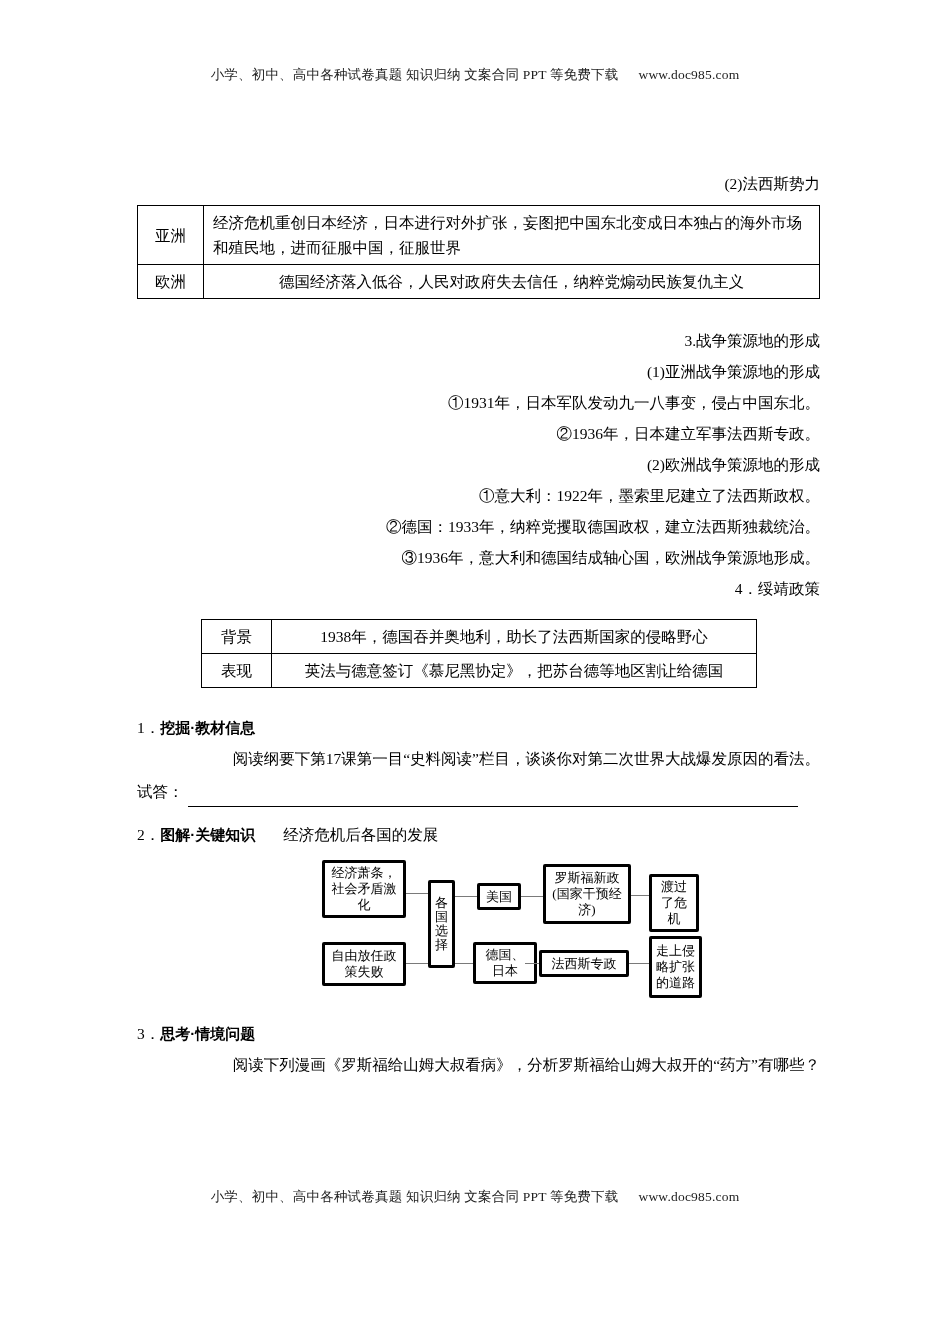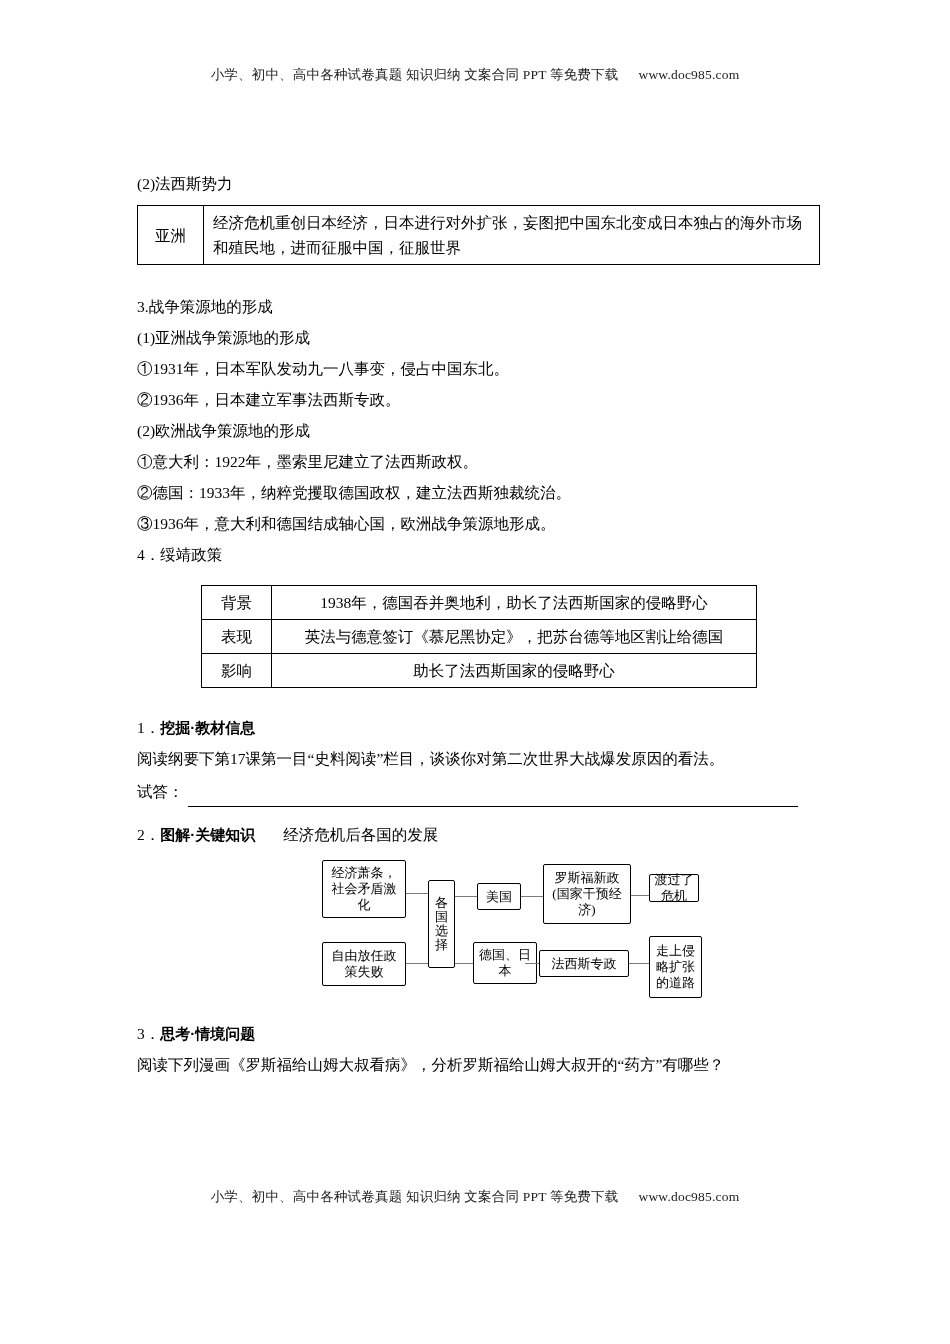--- a/index.html
+++ b/index.html
@@ -25,7 +25,7 @@
     font-size:15.5px; line-height:30px;
   }
 
-  .para { line-height:31px; }
+  .para { line-height:31px;text-align:right; }
 
   
   table { border-collapse:collapse; }

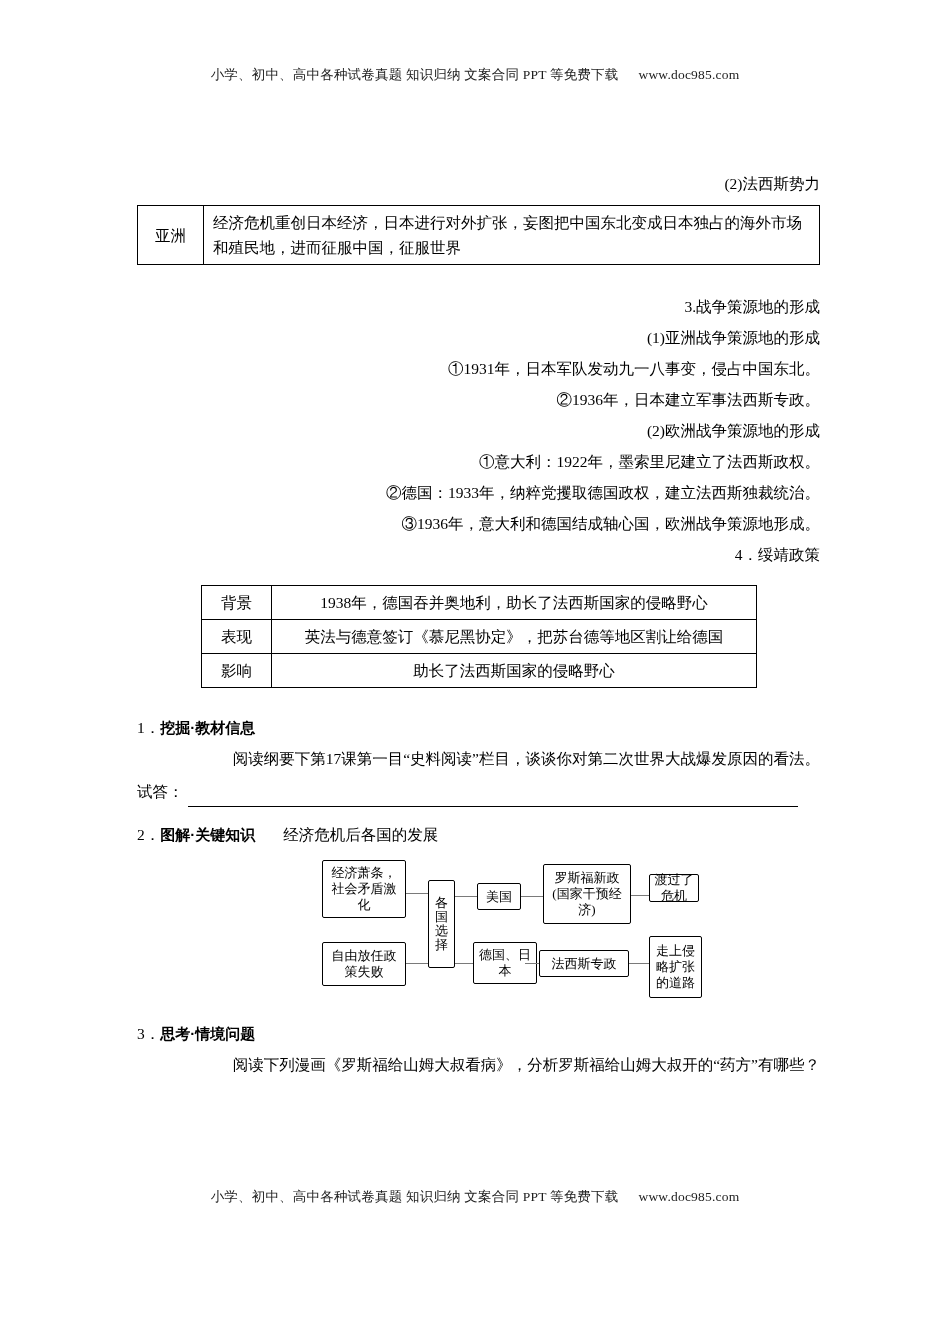--- a/index.html
+++ b/index.html
@@ -96,6 +96,10 @@
           <td class="lbl">亚洲</td>
           <td class="val left">经济危机重创日本经济，日本进行对外扩张，妄图把中国东北变成日本独占的海外市场和殖民地，进而征服中国，征服世界</td>
         </tr>
+        <tr>
+          <td class="lbl">欧洲</td>
+          <td class="val center">德国经济落入低谷，人民对政府失去信任，纳粹党煽动民族复仇主义</td>
+        </tr>
       </tbody>
     </table>
 

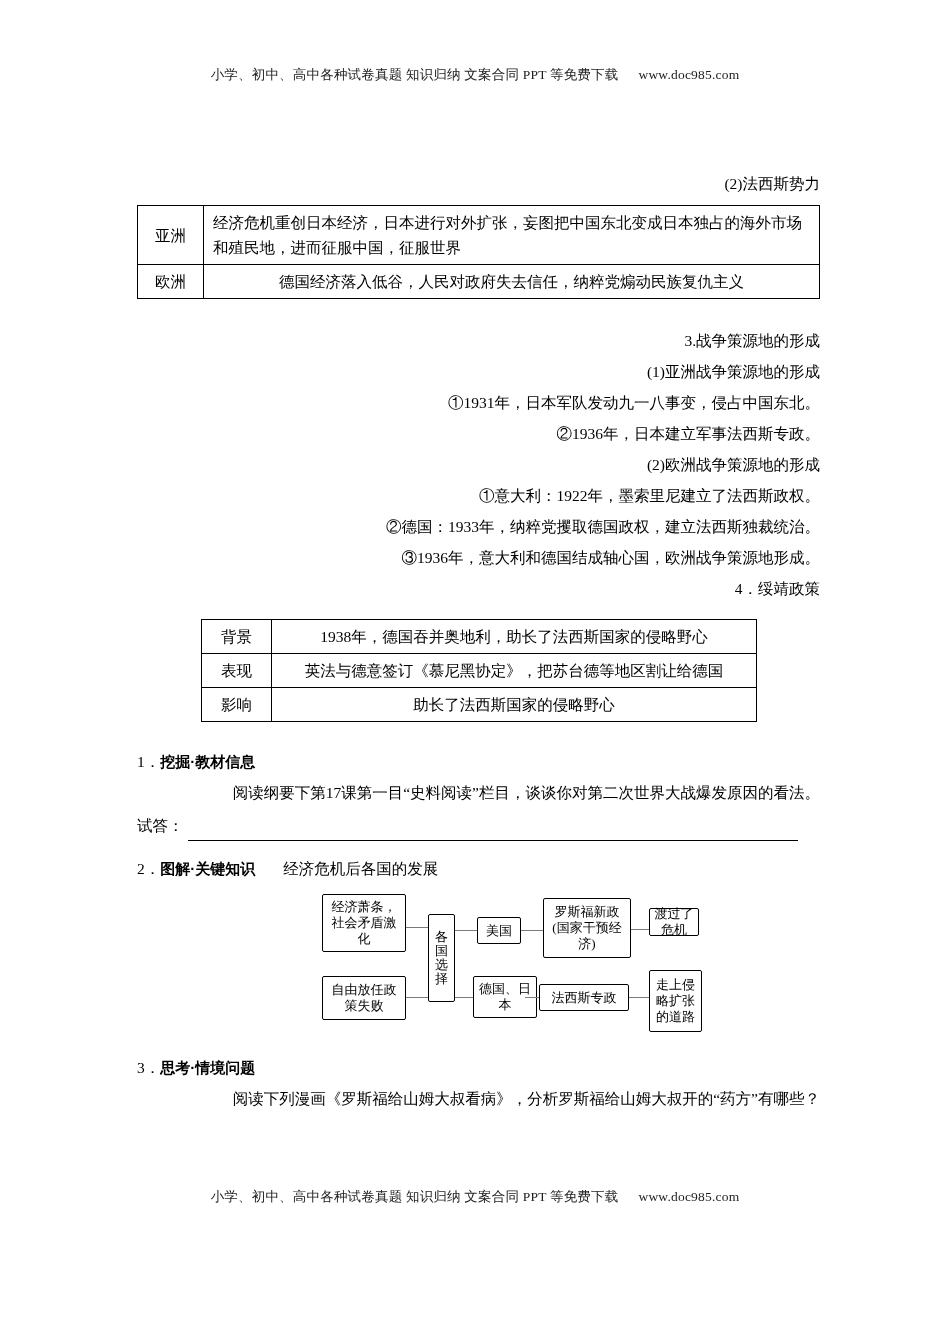--- a/index.html
+++ b/index.html
@@ -124,10 +124,6 @@
           <td class="lbl">表现</td>
           <td class="val center">英法与德意签订《慕尼黑协定》，把苏台德等地区割让给德国</td>
         </tr>
-        <tr>
-          <td class="lbl">影响</td>
-          <td class="val center">助长了法西斯国家的侵略野心</td>
-        </tr>
       </tbody>
     </table>
 

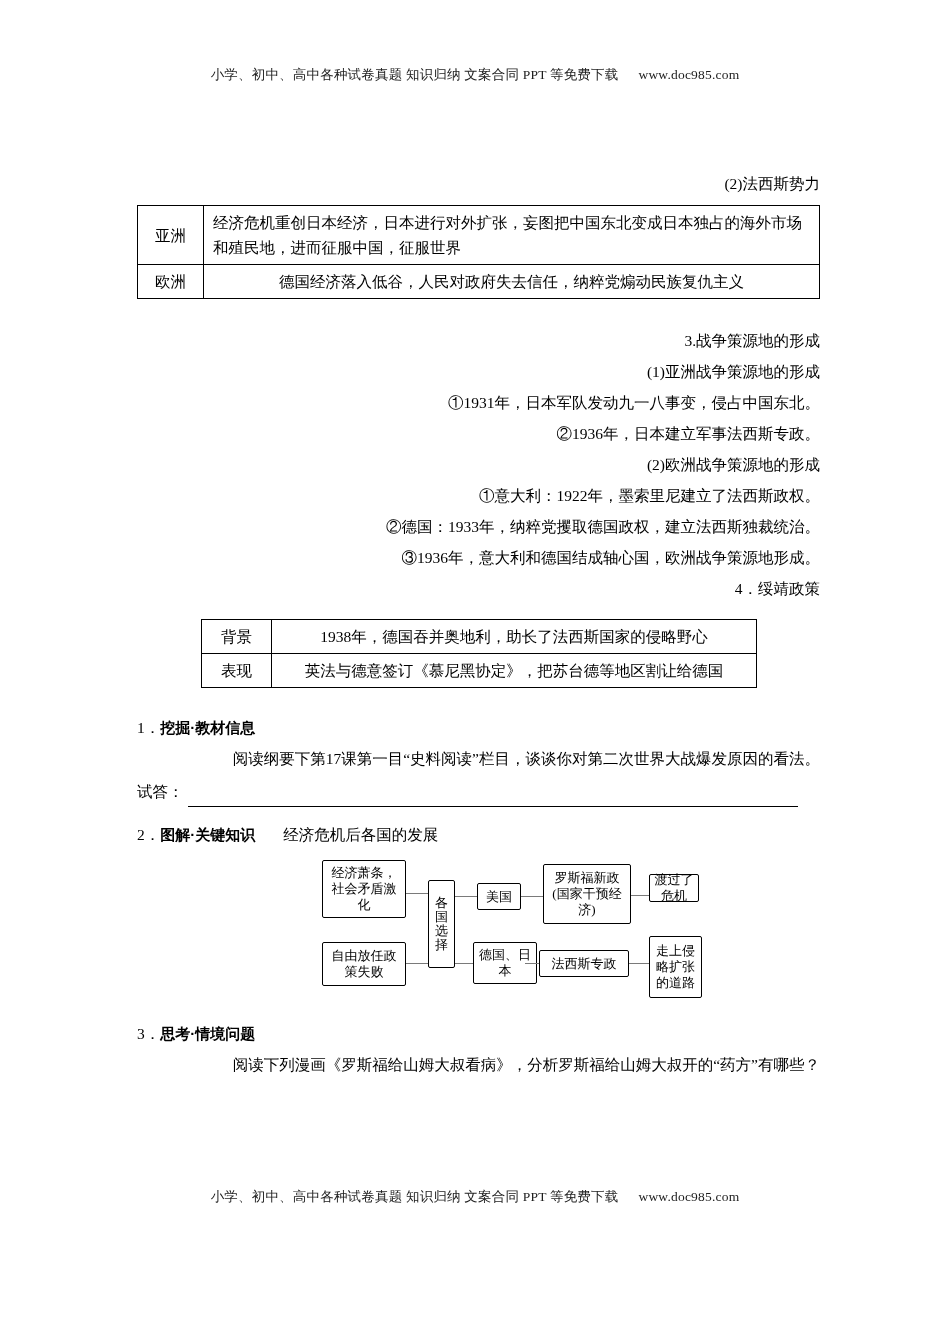--- a/index.html
+++ b/index.html
@@ -51,7 +51,7 @@
   .diagram { position:relative; width:380px; height:142px; margin:10px 0 0 185px;
              font-family:"Liberation Serif","DejaVu Serif",serif; }
   .dbox {
-    position:absolute; border:1px solid #000000; border-radius:2px; background:#fff;
+    position:absolute; border:3px solid #000000; border-radius:2px; background:#fff;
     font-size:13px; line-height:16px; text-align:center;
     display:flex; align-items:center; justify-content:center; padding:3px 4px;
   }

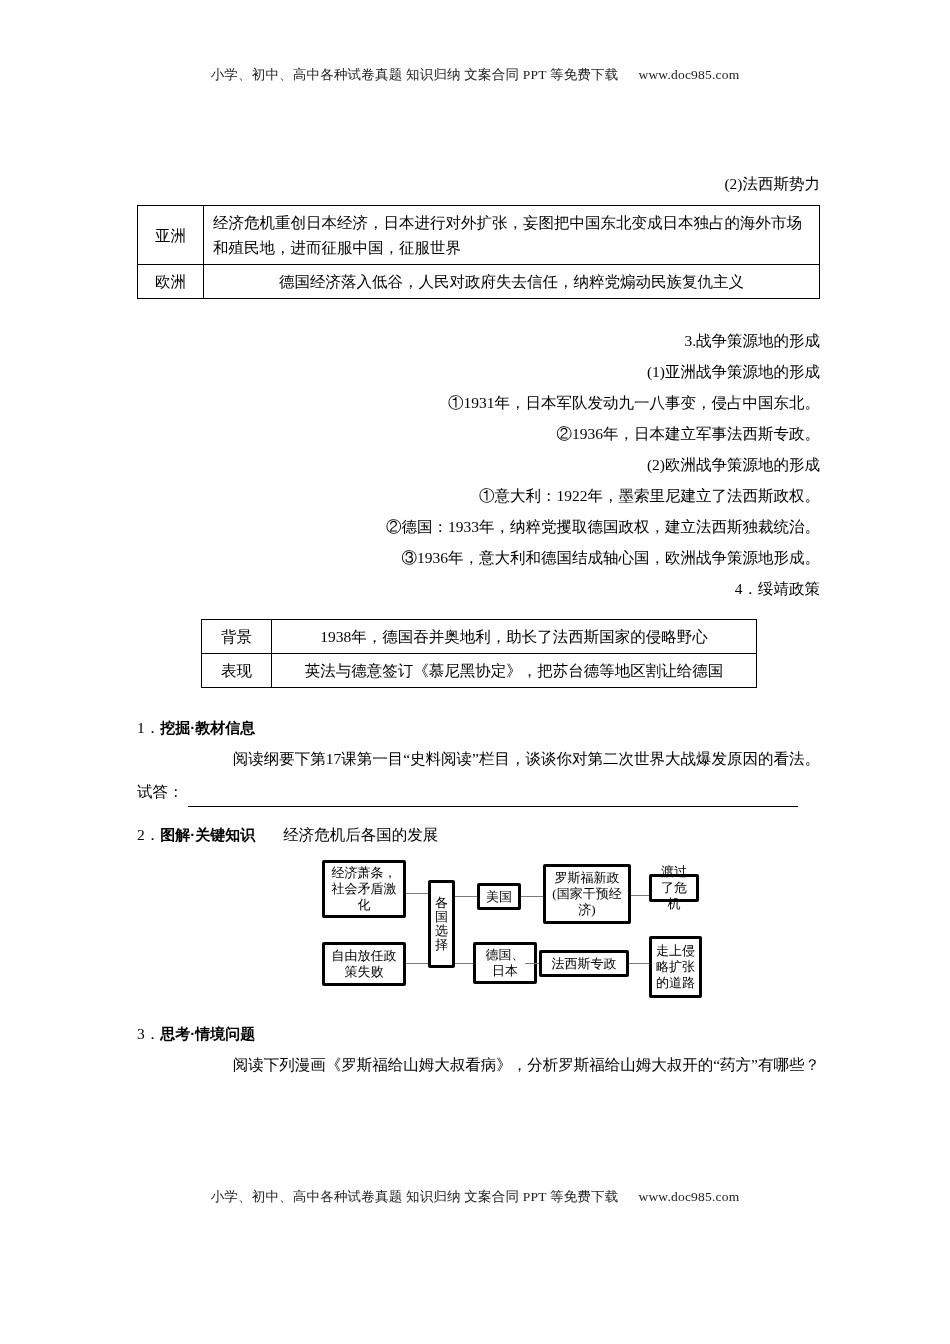--- a/index.html
+++ b/index.html
@@ -64,7 +64,7 @@
   .b-gerjap     { left:151px; top:82px; width:64px; height:42px; }
   .b-newdeal    { left:221px; top:4px;  width:88px; height:60px; }
   .b-fascism    { left:217px; top:90px; width:90px; height:27px; }
-  .b-overcame   { left:327px; top:14px; width:50px; height:28px; }
+  .b-overcame   { left:327px; top:14px; width:50px; height:58px; }
   .b-aggression { left:327px; top:76px; width:53px; height:62px; }
 
   .l1 { left:84px;  top:33px;  width:22px; }

